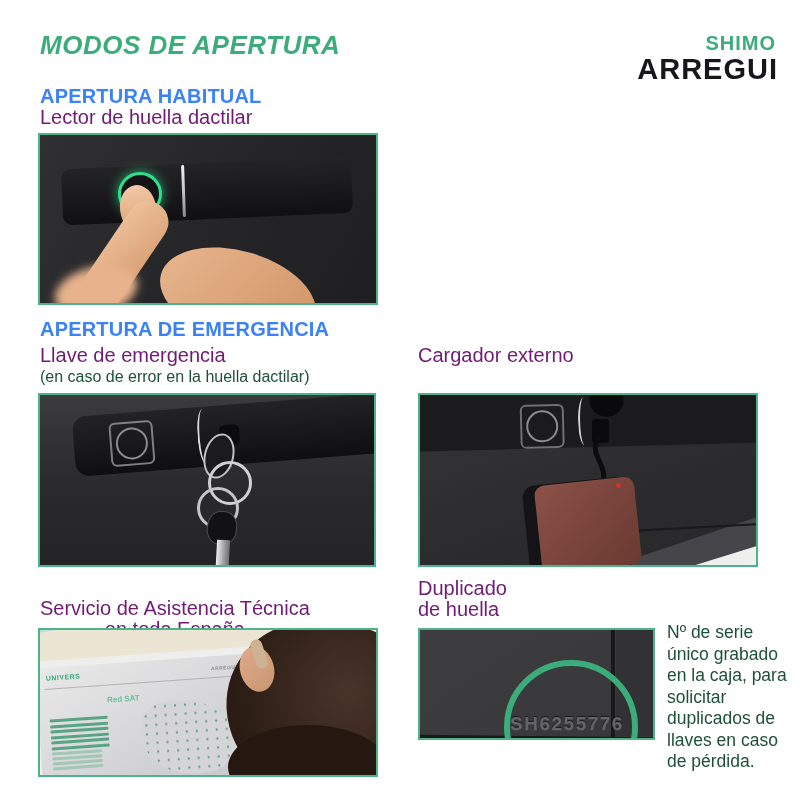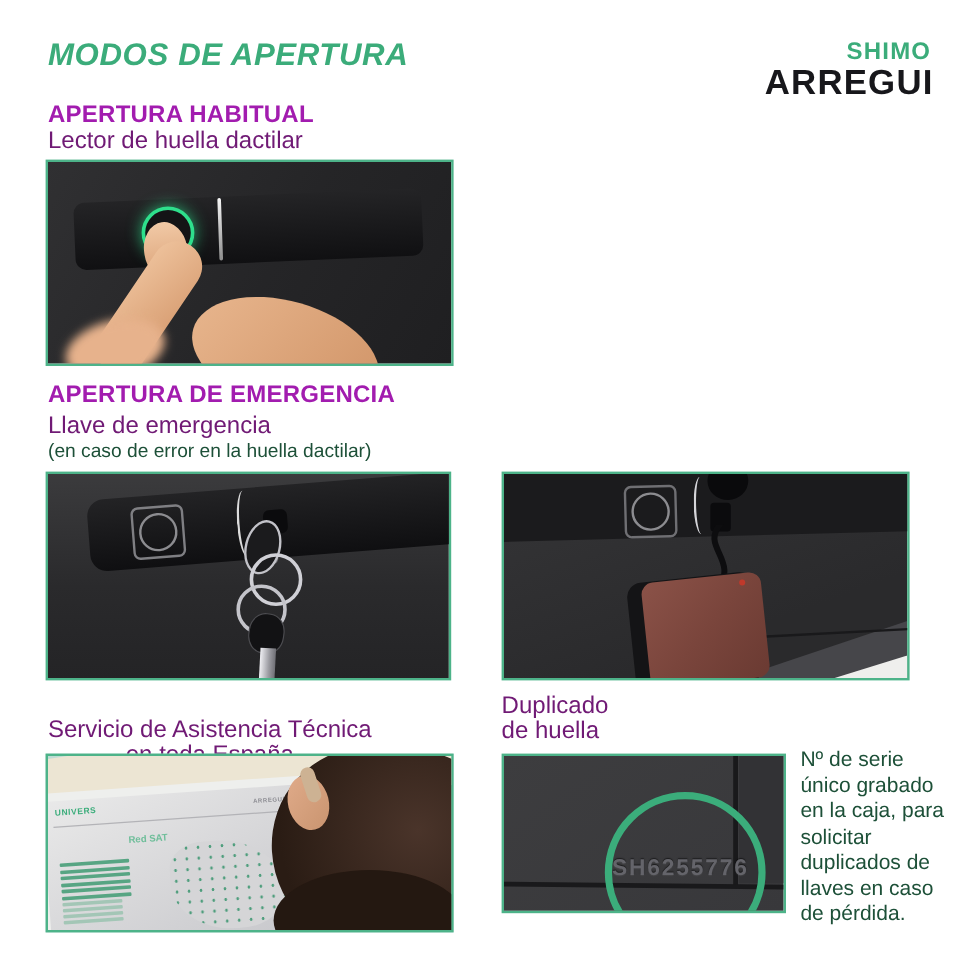--- a/index.html
+++ b/index.html
@@ -11,7 +11,7 @@
   .h1{left:40px;top:30px;font-size:26px;font-weight:800;letter-spacing:.5px;color:#3BAC7A;font-style:italic;}
   .shimo{right:24px;top:32px;font-size:20px;font-weight:800;letter-spacing:1px;color:#3BAC7A;text-align:right;}
   .logo{right:22px;top:53px;font-size:29px;font-weight:800;letter-spacing:1px;color:#17171B;text-align:right;}
-  .h2{font-size:20px;font-weight:800;color:#a21caf;letter-spacing:.2px;}
+  .h2{font-size:20px;font-weight:800;color:#3b82f6;letter-spacing:.2px;}
   .sub{font-size:20px;font-weight:400;color:#701a75;}
   .note{font-size:16px;font-weight:400;color:#1D5038;}
   .twoline span{display:block;line-height:21px;}

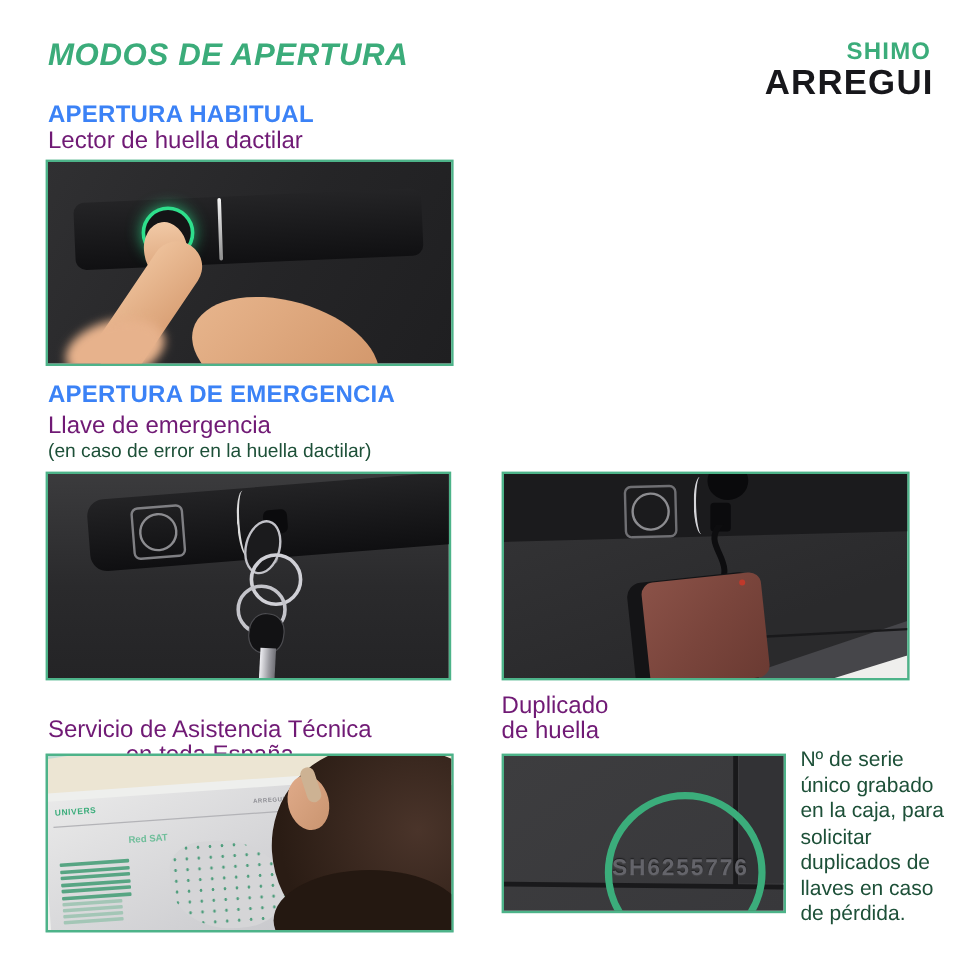--- a/index.html
+++ b/index.html
@@ -131,6 +131,7 @@
   <div class="abs sub" style="left:40px;top:344px;">Llave de emergencia</div>
   <div class="abs note" style="left:40px;top:368px;">(en caso de error en la huella dactilar)</div>
 
+  <div class="abs sub" style="left:418px;top:344px;">Cargador externo</div>
 
   <div class="photo ph2">
     <div class="abs s2-bar">

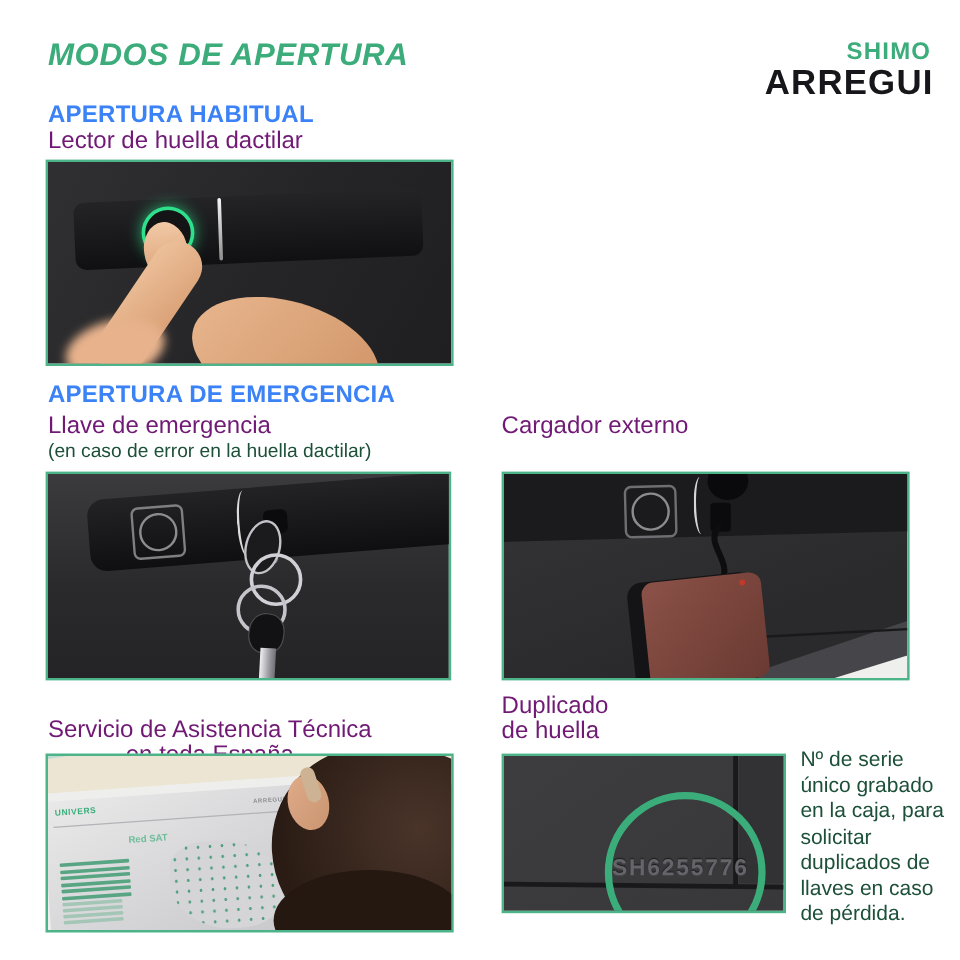--- a/index.html
+++ b/index.html
@@ -23,7 +23,7 @@
   .ph2{left:38px;top:393px;width:338px;height:174px;background:linear-gradient(180deg,#3b3b3d,#2a2a2c 55%,#242426);}
   .ph3{left:418px;top:393px;width:340px;height:174px;background:linear-gradient(160deg,#353537,#2a2a2c 70%);}
   .ph4{left:38px;top:628px;width:340px;height:149px;background:#bedcd4;}
-  .ph5{left:418px;top:628px;width:237px;height:133px;background:linear-gradient(145deg,#3d3d3f,#38383b);}
+  .ph5{left:418px;top:628px;width:237px;height:112px;background:linear-gradient(145deg,#3d3d3f,#38383b);}
 
   
   .s1-bar{left:22px;top:28px;width:290px;height:56px;border-radius:9px;

